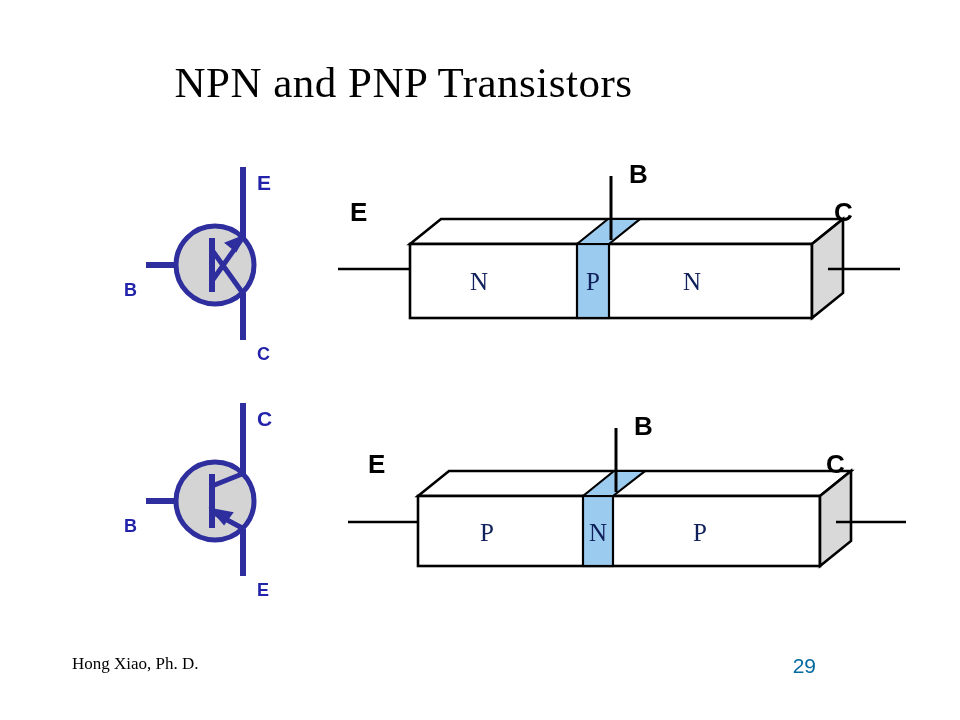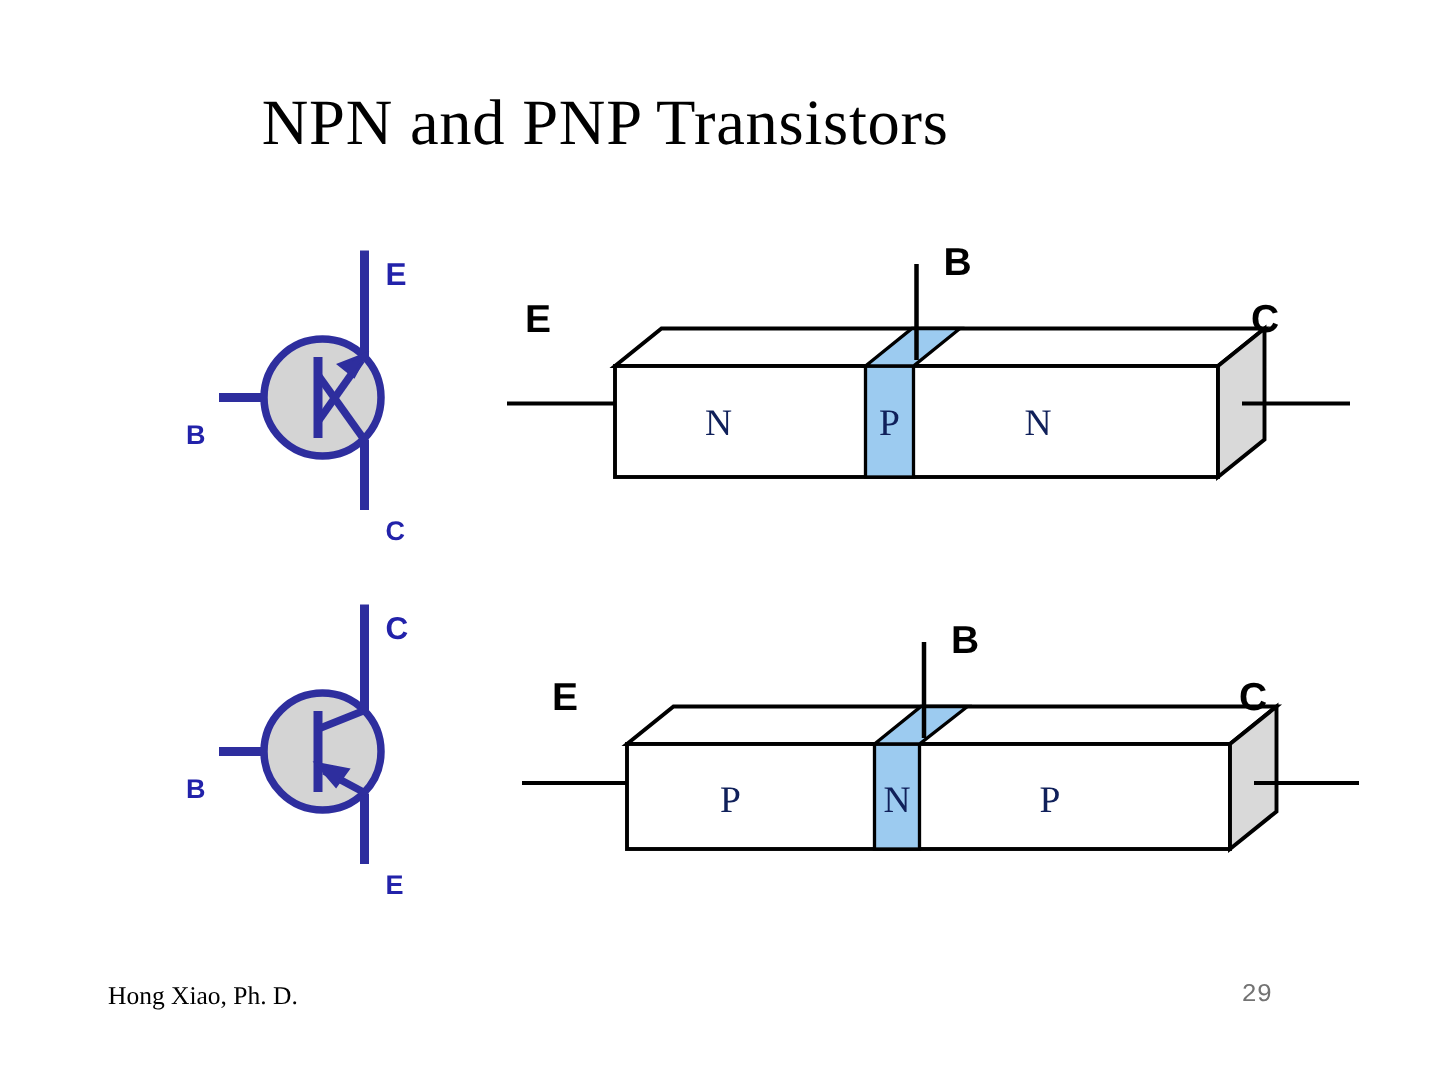--- a/index.html
+++ b/index.html
@@ -45,7 +45,6 @@
     bottom: 0;
     width: 894px;
     height: 72px;
-    padding-left: 32px;
   }
   .footer-author {
     position: absolute;

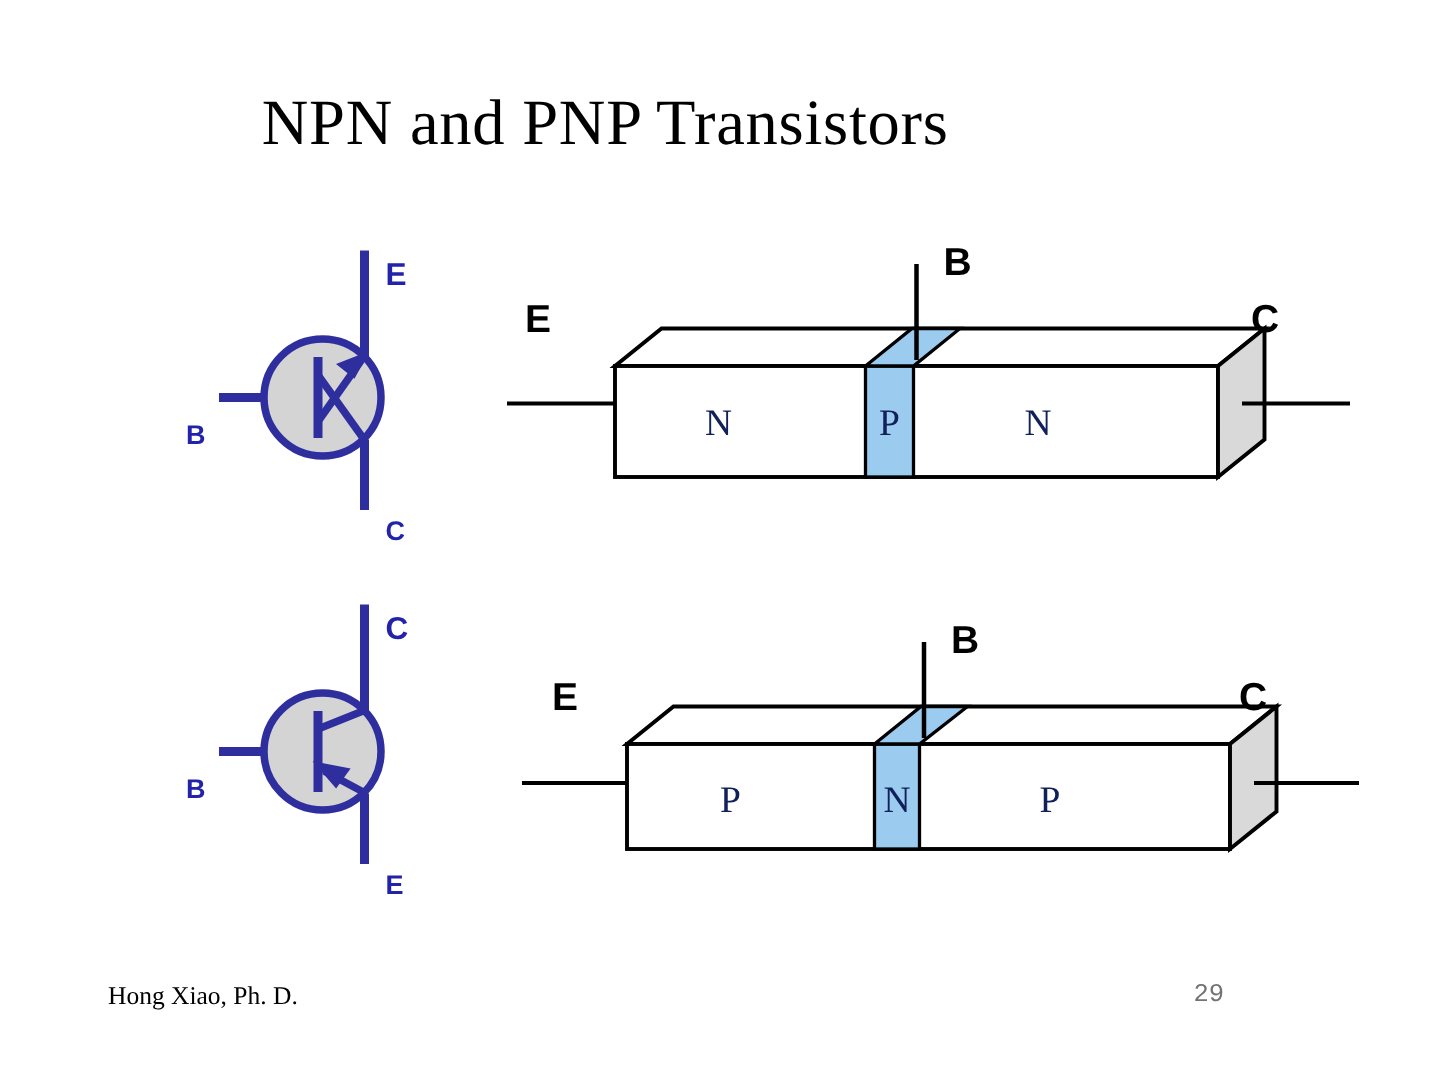--- a/index.html
+++ b/index.html
@@ -71,9 +71,9 @@
     position: absolute;
     right: 78px;
     top: 6px;
-    font-family: Liberation Mono, monospace;
-    font-size: 17px;
-    color: #737373;
+    font-family: Liberation Sans, sans-serif;
+    font-size: 21px;
+    color: #0369a1;
   }
   
   .lbl-blue {

